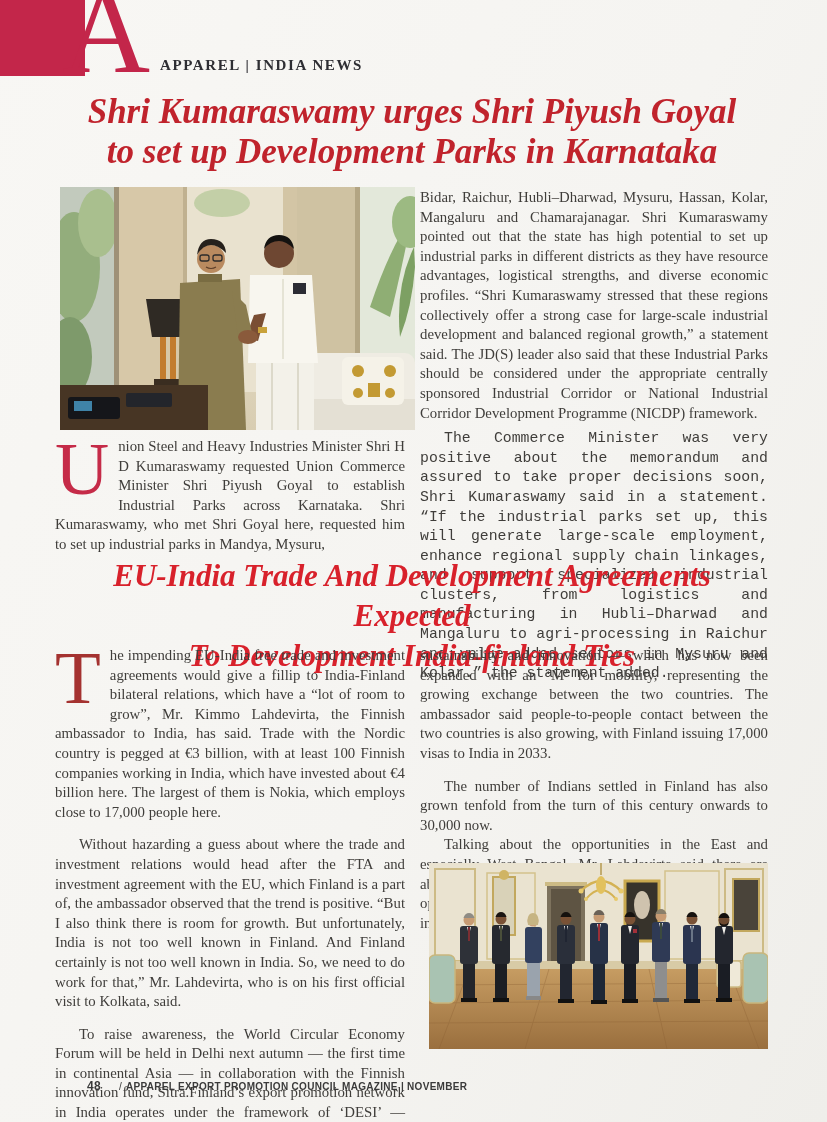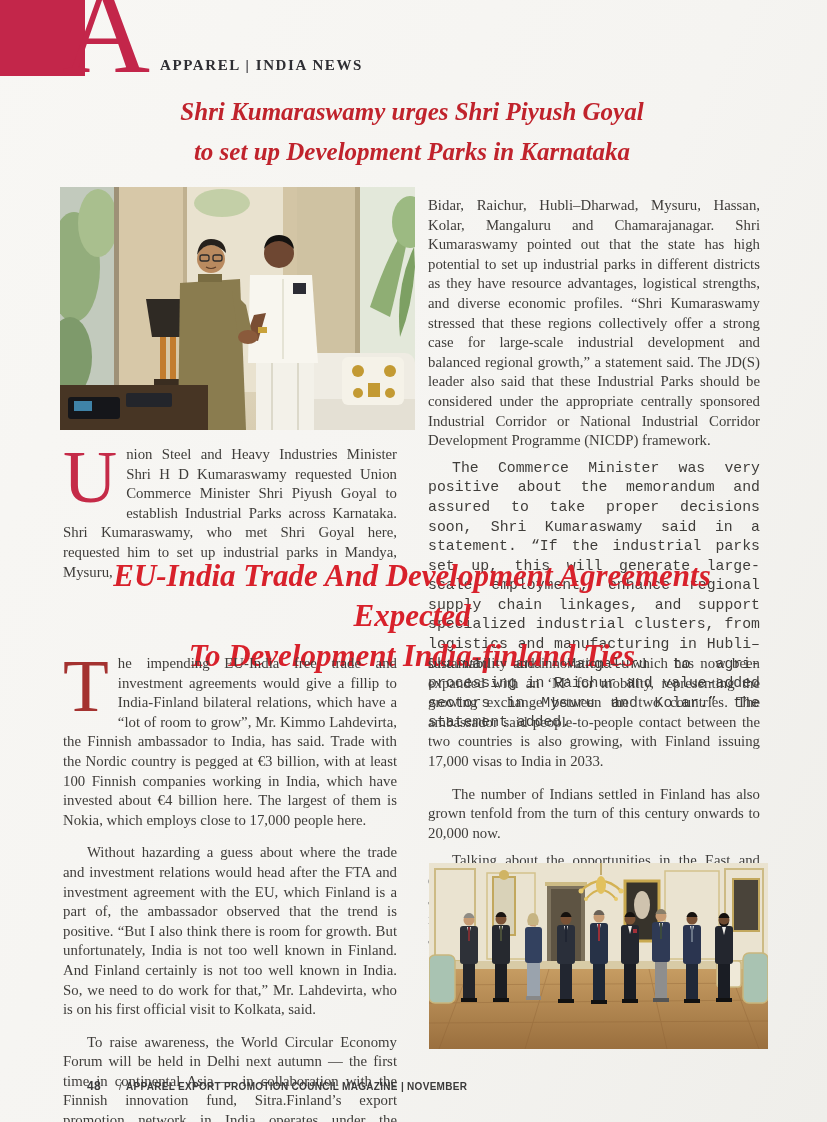--- a/index.html
+++ b/index.html
@@ -24,7 +24,7 @@
     font-style:italic;font-weight:700;font-family:"Liberation Serif",serif;
   }
   .headline span{display:block;}
-  .headline-1{top:92px;font-size:25px;line-height:40px;color:#c0232c;}
+  .headline-1{top:92px;font-size:35px;line-height:40px;color:#c0232c;}
   .headline-2{top:556px;font-size:31px;line-height:40px;color:#d8212b;}
   
   .photo-1{position:absolute;left:60px;top:187px;width:355px;height:243px;}

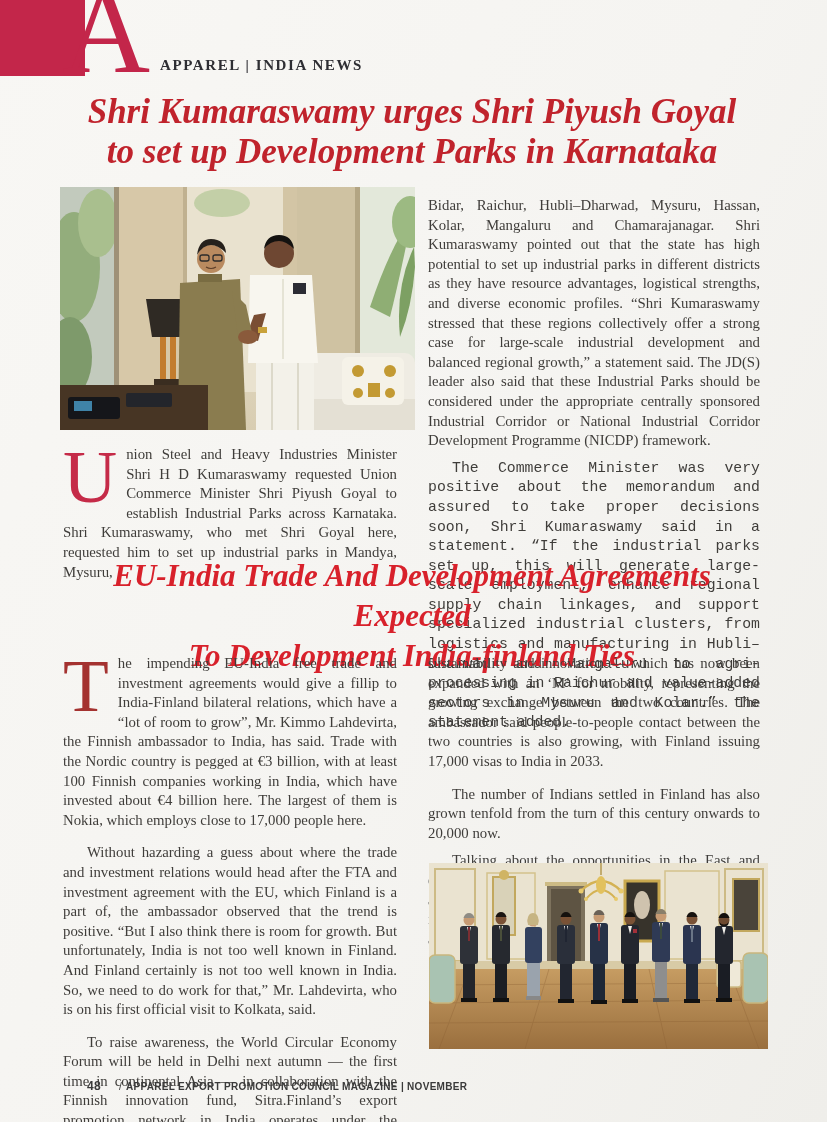--- a/index.html
+++ b/index.html
@@ -35,7 +35,7 @@
     position:absolute;font-size:14.8px;line-height:19.6px;text-align:justify;
     color:#3f3d3a;
   }
-  .col p{margin:8px;}
+  .col p{margin:0;}
   .col p.indent{text-indent:24px;}
   .gap-sm{margin-top:6px !important;font-family:Liberation Mono, monospace;}
   .gap-md{margin-top:13px !important;}

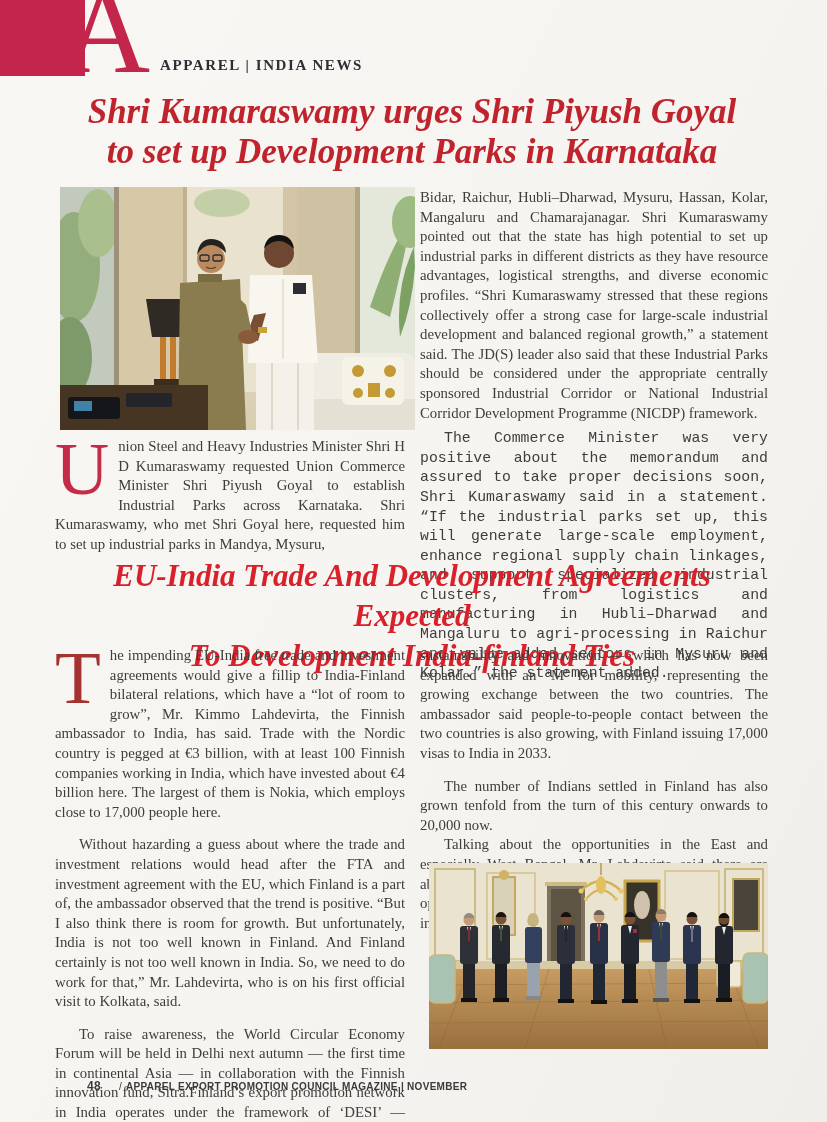--- a/index.html
+++ b/index.html
@@ -162,7 +162,7 @@
   </div>
   <div class="col a2-right">
     <p>sustainability and innovation — which has now been expanded with an ‘M’ for mobility, representing the growing exchange between the two countries. The ambassador said people-to-people contact between the two countries is also growing, with Finland issuing 17,000 visas to India in 2033.</p>
-    <p class="indent gap-md">The number of Indians settled in Finland has also grown tenfold from the turn of this century onwards to 20,000 now.</p>
+    <p class="indent gap-md">The number of Indians settled in Finland has also grown tenfold from the turn of this century onwards to 30,000 now.</p>
     <p class="indent">Talking about the opportunities in the East and especially West Bengal, Mr. Lahdevirta said there are about nine companies operating in Kolkata. He identified opportunities in areas of renewable energy, agro-based industry in particular.</p>
   </div>
 

